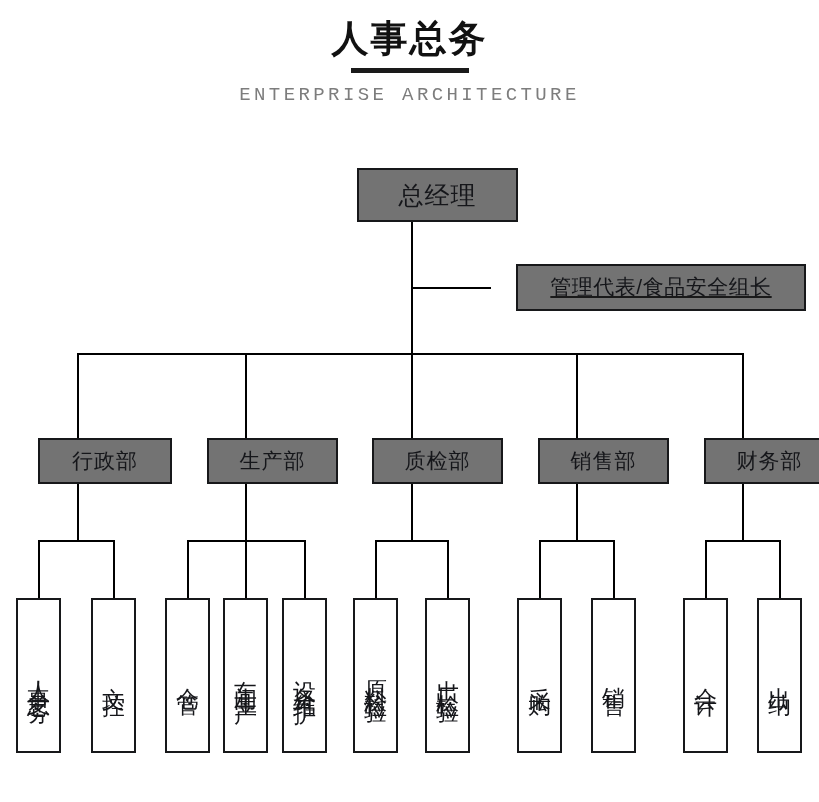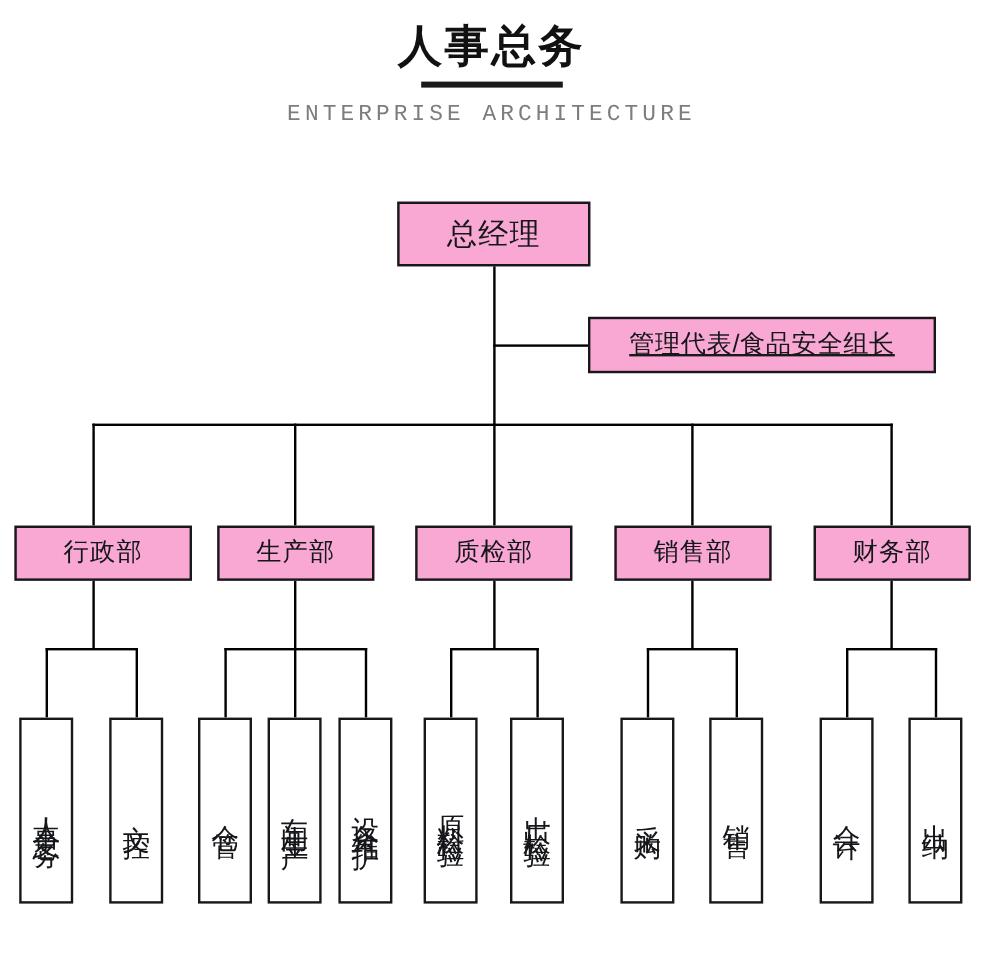--- a/index.html
+++ b/index.html
@@ -70,7 +70,8 @@
     text-align: center;
   }
   .box.filled {
-    background: #f9a8d4;
+    background: #737373;
+    margin-left: 26px;
   }
   .box.plain {
     background: #ffffff;

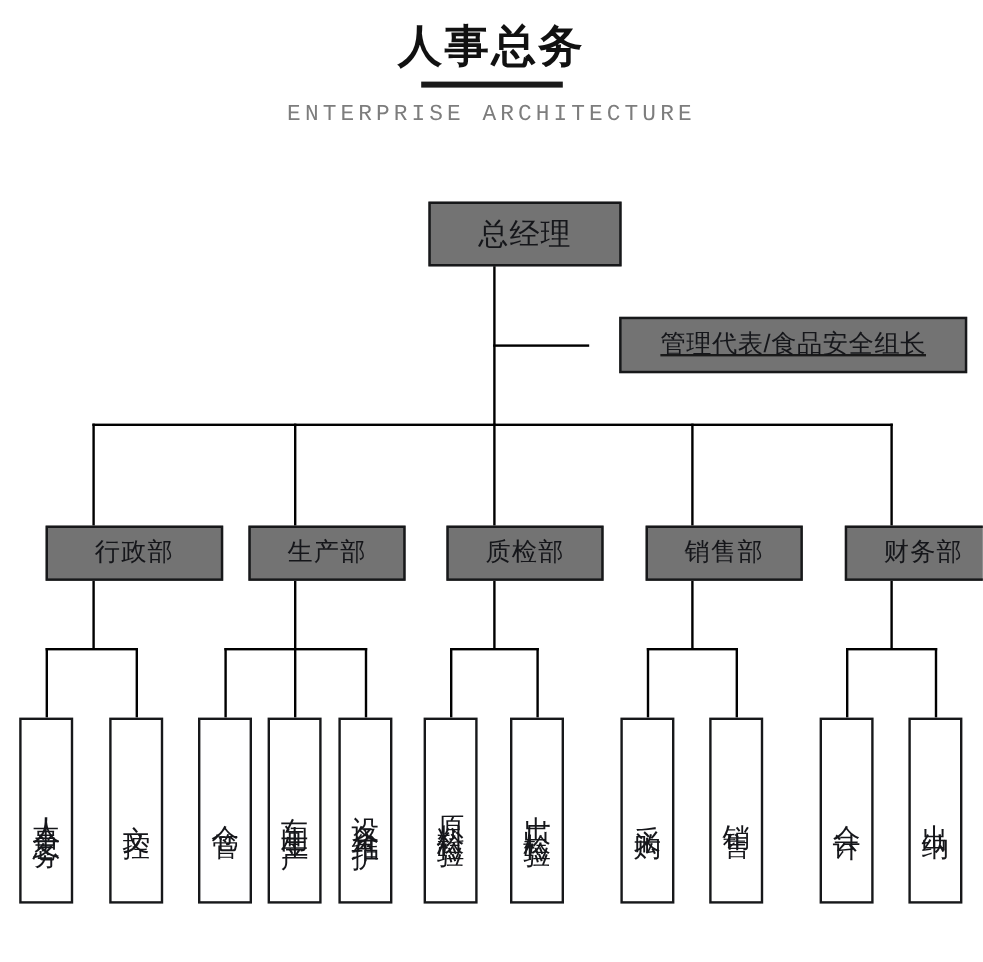--- a/index.html
+++ b/index.html
@@ -159,7 +159,7 @@
     <span class="box-label">管理代表/食品安全组长</span>
   </div>
 
-  <div class="box filled lvl2" style="left:12px; top:438px; width:148px; height:46px;">
+  <div class="box filled lvl2" style="left:12px; top:438px; width:134px; height:46px;">
     <span class="box-label">行政部</span>
   </div>
   <div class="box filled lvl2" style="left:181px; top:438px; width:131px; height:46px;">

